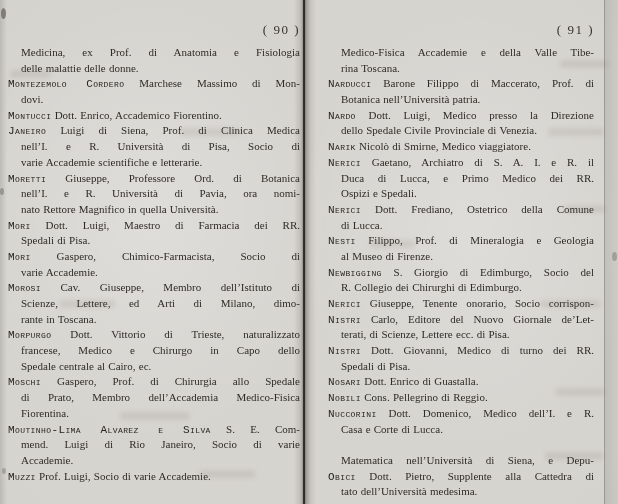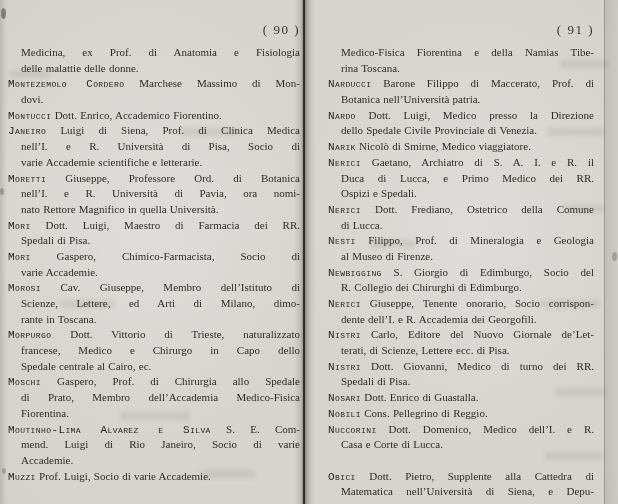--- a/index.html
+++ b/index.html
@@ -144,7 +144,7 @@
   <div class="page-number">( 91 )</div>
   <div class="entries">
       <div class="entry">
-        <div class="line jl indent">Medico-Fisica Fiorentina e della Namias Tibe-</div>
+        <div class="line jl indent">Medico-Fisica Accademie e della Valle Tibe-</div>
         <div class="line indent">rina Toscana.</div>
       </div>
       <div class="entry">

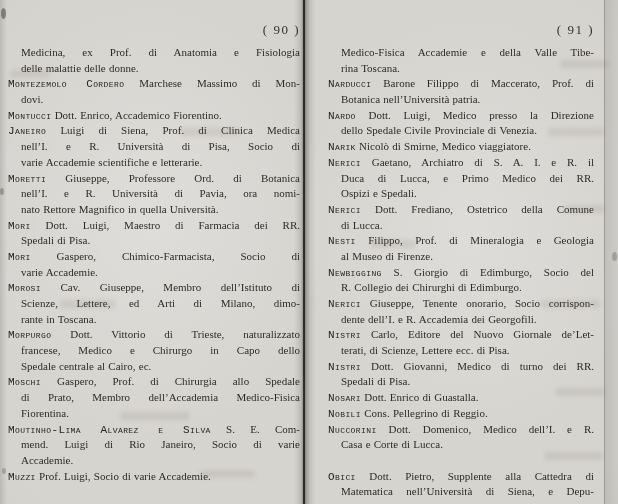--- a/index.html
+++ b/index.html
@@ -177,7 +177,6 @@
       </div>
       <div class="entry">
         <div class="line jl"><span class="lead">Nerici</span> Giuseppe, Tenente onorario, Socio corrispon-</div>
-        <div class="line indent">dente dell’I. e R. Accademia dei Georgofili.</div>
       </div>
       <div class="entry">
         <div class="line jl"><span class="lead">Nistri</span> Carlo, Editore del Nuovo Giornale de’Let-</div>

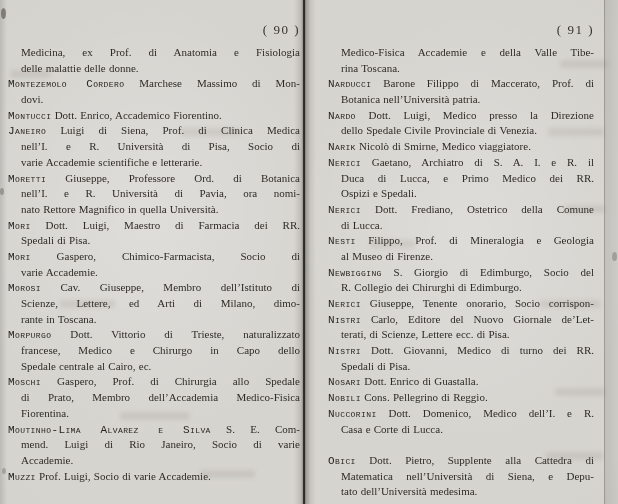--- a/index.html
+++ b/index.html
@@ -197,8 +197,8 @@
         <div class="line indent">Casa e Corte di Lucca.</div>
       </div>
       <div class="entry gap-before">
+        <div class="line jl indent">Matematica nell’Università di Siena, e Depu-</div>
         <div class="line jl"><span class="lead">Obici</span> Dott. Pietro, Supplente alla Cattedra di</div>
-        <div class="line jl indent">Matematica nell’Università di Siena, e Depu-</div>
         <div class="line indent">tato dell’Università medesima.</div>
       </div>
     </div>

